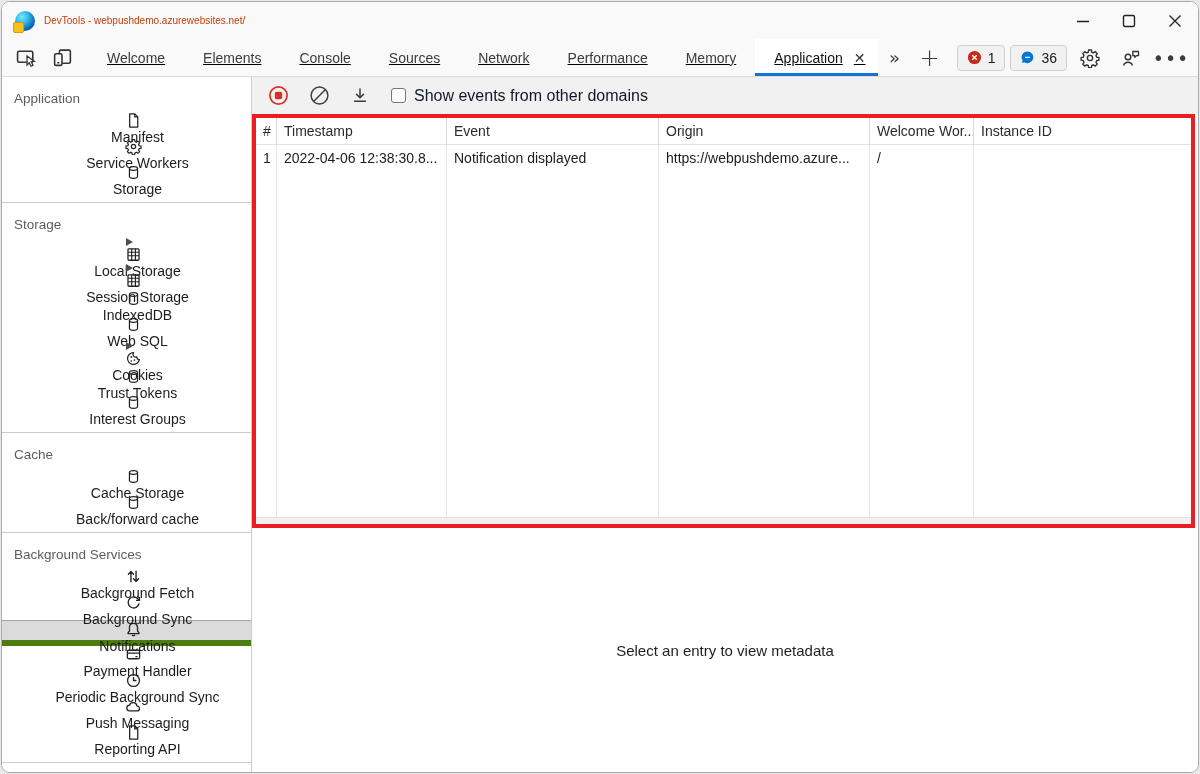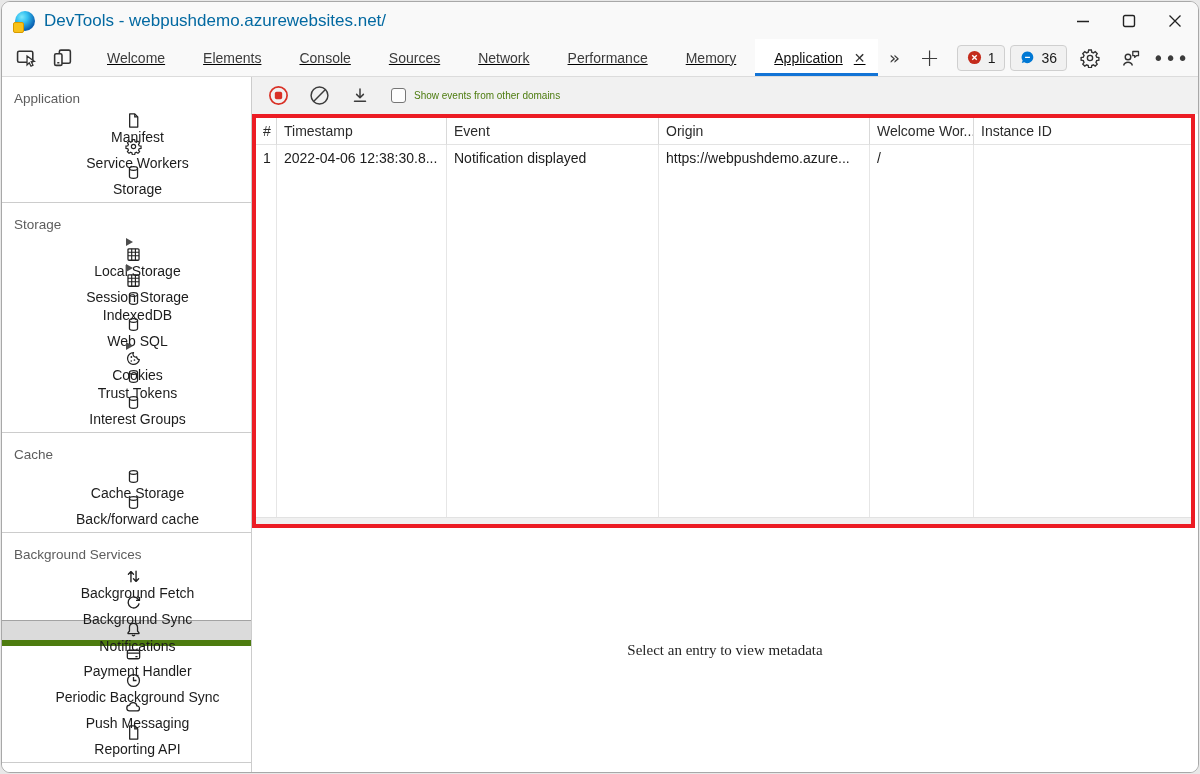--- a/index.html
+++ b/index.html
@@ -15,7 +15,7 @@
                background:radial-gradient(circle at 34% 30%, #7ee8fa 0%, #35c1f1 30%, #0c64b4 70%, #0a4f96 100%); }
   .edge-logo::after { content:""; position:absolute; left:-2px; bottom:-2px; width:9px; height:9px;
                border-radius:2px; background:#f8c21a; border:1px solid #d89b00; }
-  .win-title { font-size:17px; color:#0369a1; }
+  .win-title { font-size:10px; color:#c2410c; }
   .win-controls { display:flex; height:100%; }
   .win-btn { width:46px; height:100%; display:flex; align-items:center; justify-content:center; background:transparent; border:none; }
 

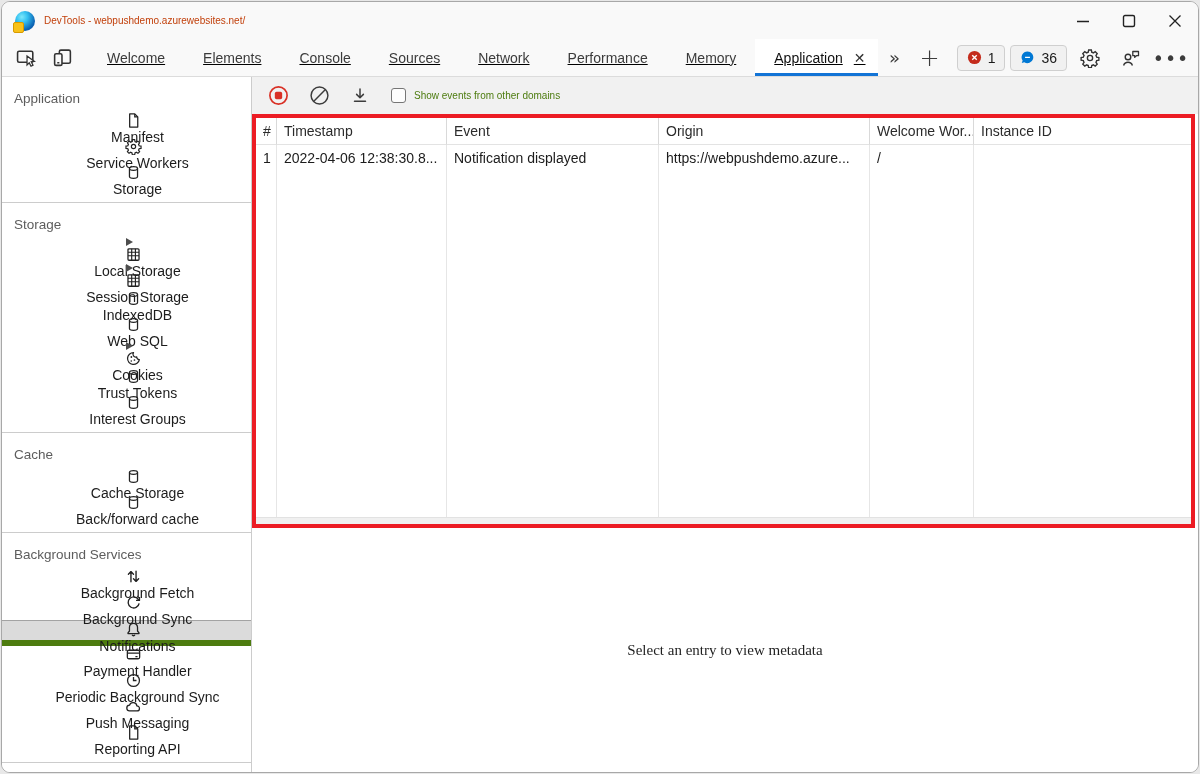--- a/index.html
+++ b/index.html
@@ -56,7 +56,7 @@
   .tb-btn { width:28px; height:28px; margin-right:13px; background:none; border:none; display:flex; align-items:center; justify-content:center; }
   .cb-wrap { display:flex; align-items:center; gap:8px; margin-left:4px; }
   .cb { width:15px; height:15px; appearance:none; -webkit-appearance:none; border:1.5px solid #767676; border-radius:3px; background:#fdfdfd; }
-  .cb-label { font-size:10px; color:#4d7c0f; }
+  .cb-label { font-size:16px; color:#0f172a; }
 
   
   .highlight-box { height:414px; flex:0 0 auto; border:4px solid #ec1c24; background:#fff;

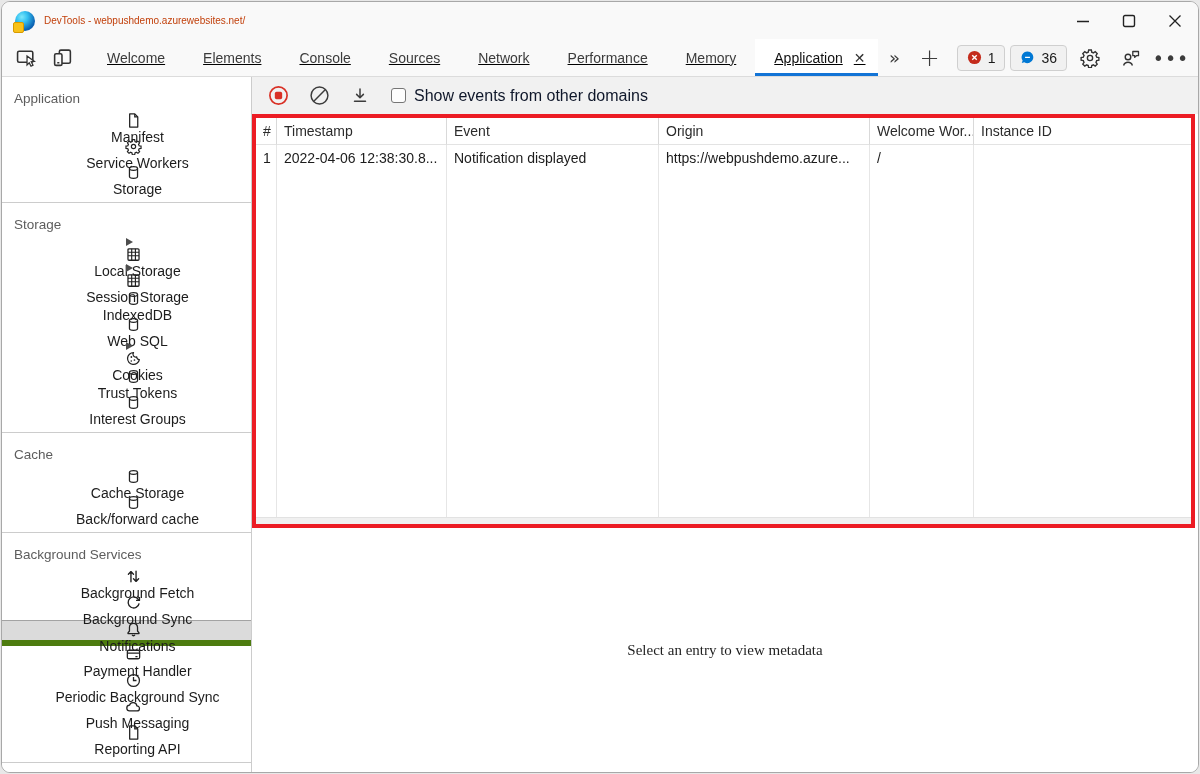--- a/index.html
+++ b/index.html
@@ -76,7 +76,7 @@
   .scroll-strip { height:7px; flex:0 0 auto; background:#f0f0f0; border-top:1px solid #e2e2e2; }
 
   .metadata-panel { flex:1; background:#fff; display:flex; align-items:center; justify-content:center; }
-  .metadata-text { font-size:15px; color:#1f1f1f;font-family:Liberation Serif, serif; }
+  .metadata-text { font-size:15px; color:#1f1f1f; }
 </style>
 </head>
 <body>

